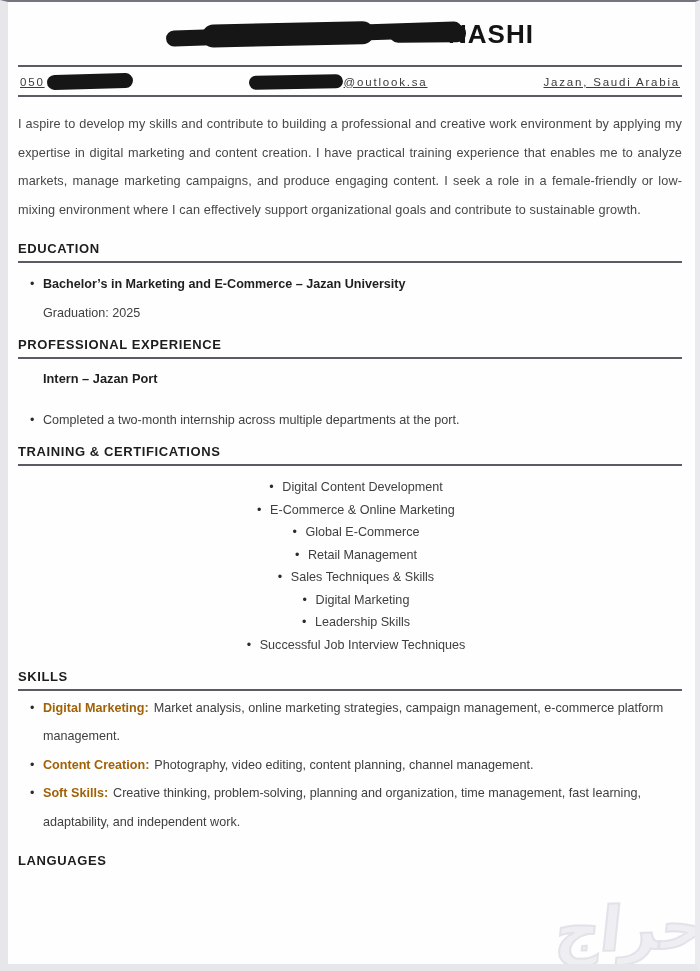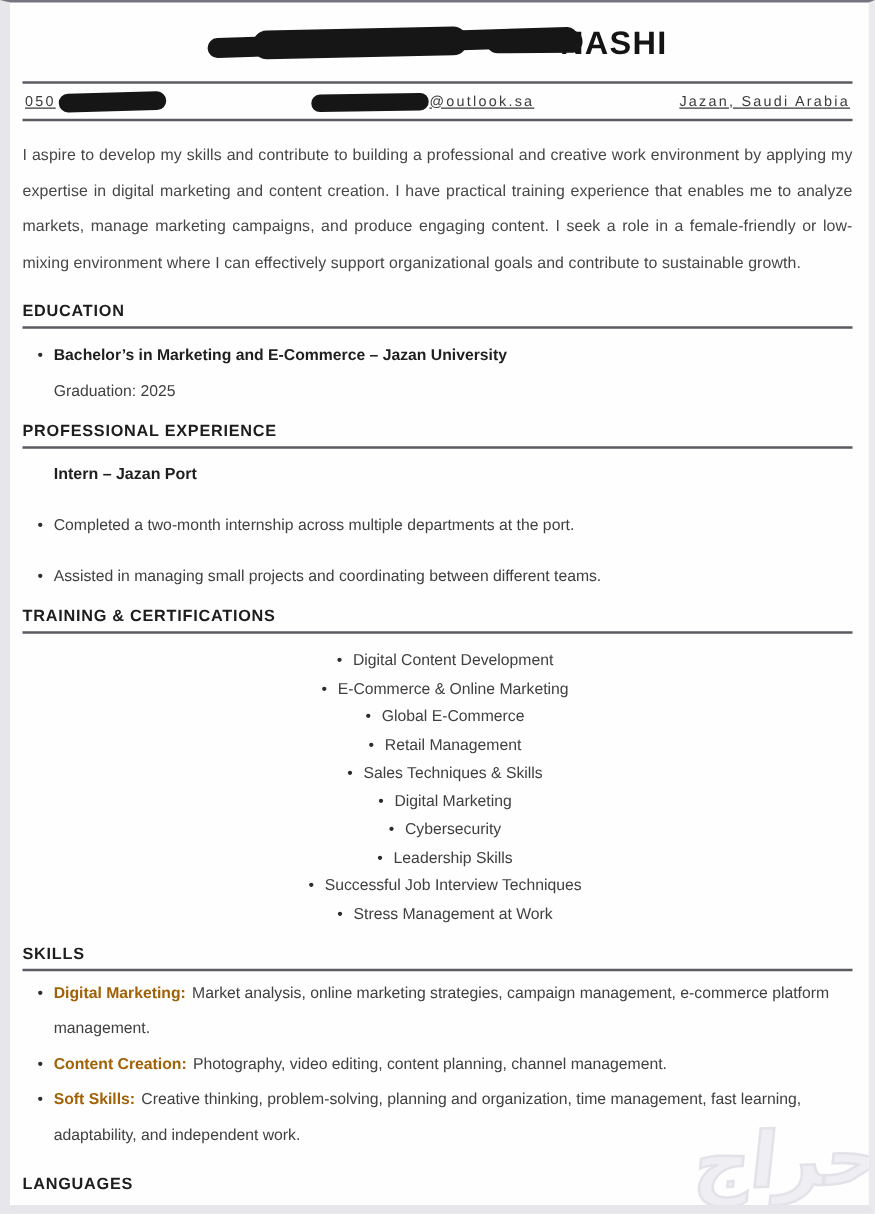--- a/index.html
+++ b/index.html
@@ -112,9 +112,6 @@
             <span>Completed a two-month internship across multiple departments at the port.</span>
           </div>
 
-          <div class="li">
-            <span>Assisted in managing small projects and coordinating between different teams.</span>
-          </div>
         </div>
     </section>
 

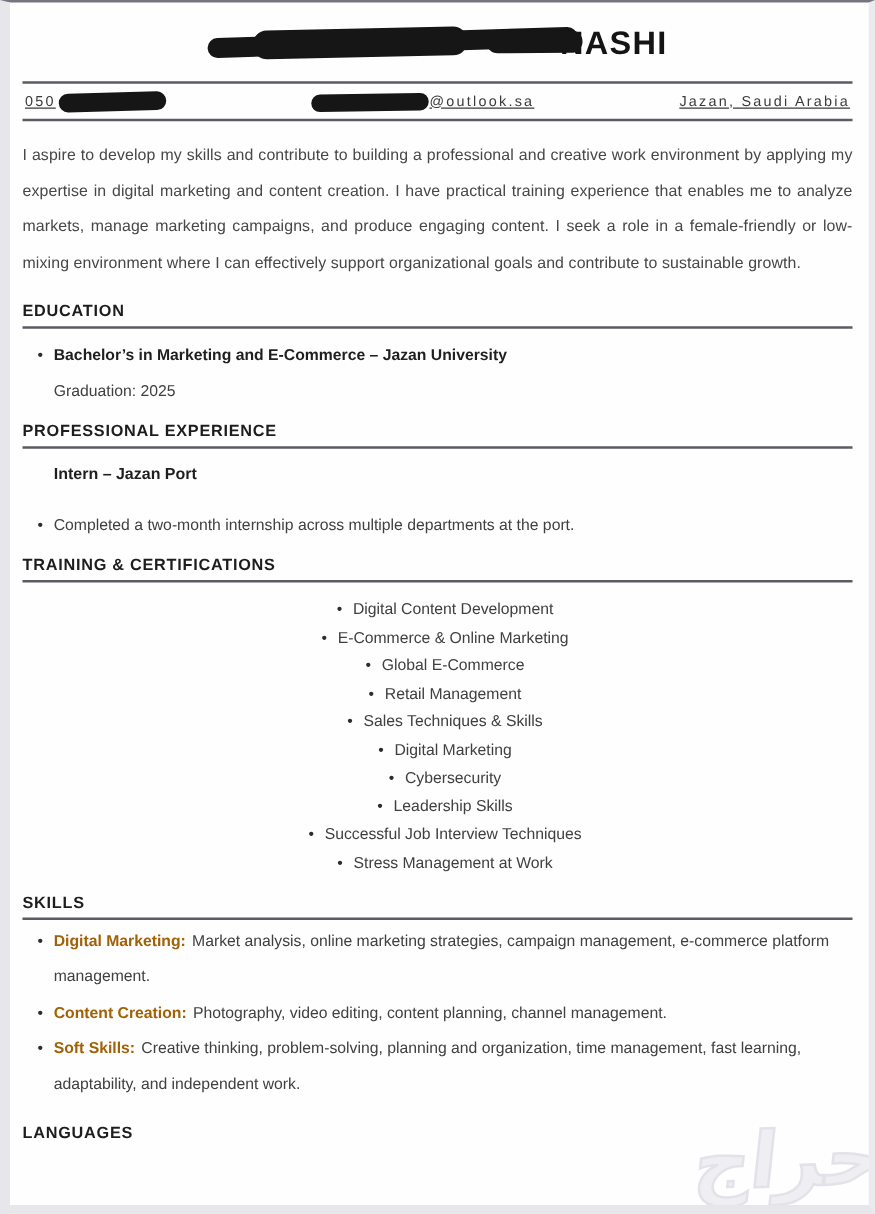--- a/index.html
+++ b/index.html
@@ -145,9 +145,6 @@
           </div>
 
 
-          <div class="li">
-            <span>Cybersecurity</span>
-          </div>
 
           <div class="li">
             <span>Leadership Skills</span>

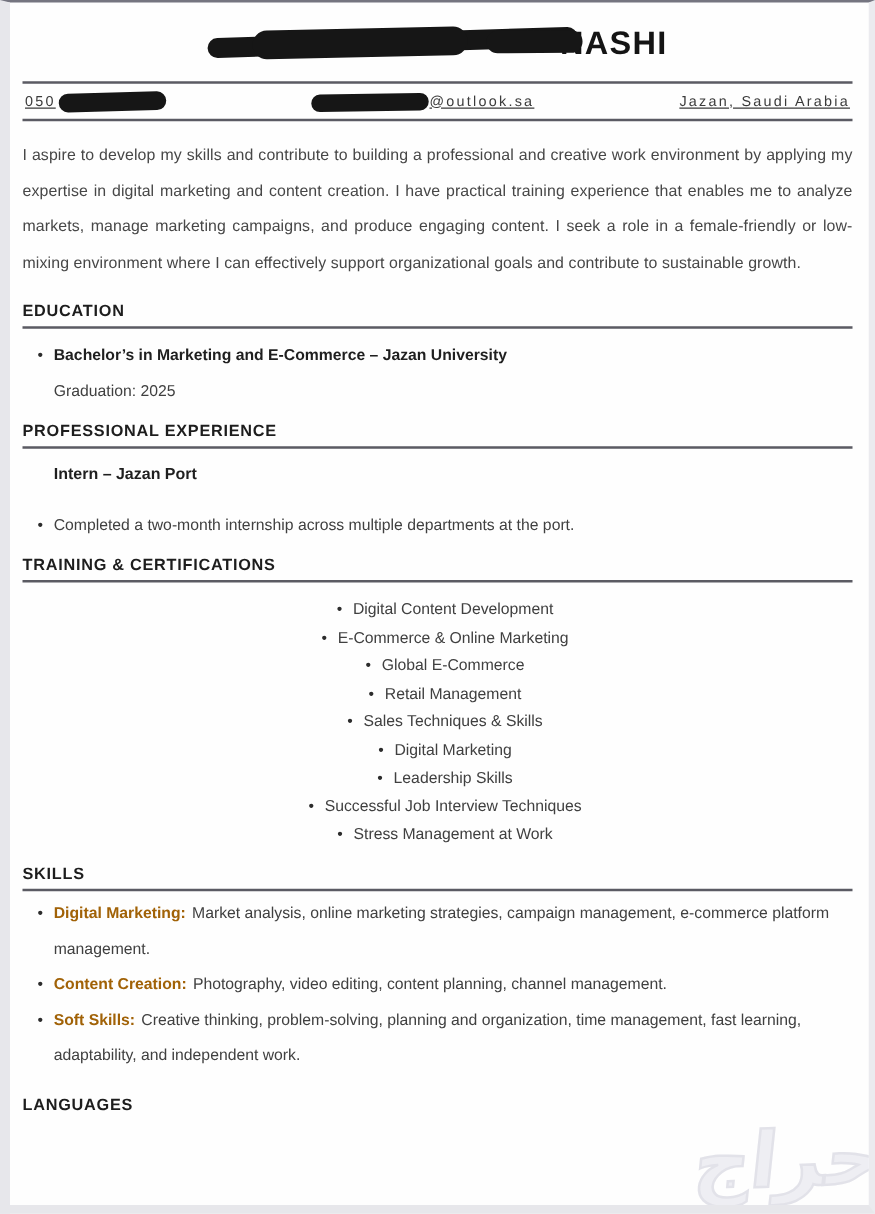--- a/index.html
+++ b/index.html
@@ -154,9 +154,6 @@
             <span>Successful Job Interview Techniques</span>
           </div>
 
-          <div class="li">
-            <span>Stress Management at Work</span>
-          </div>
         </div>
     </section>
 

